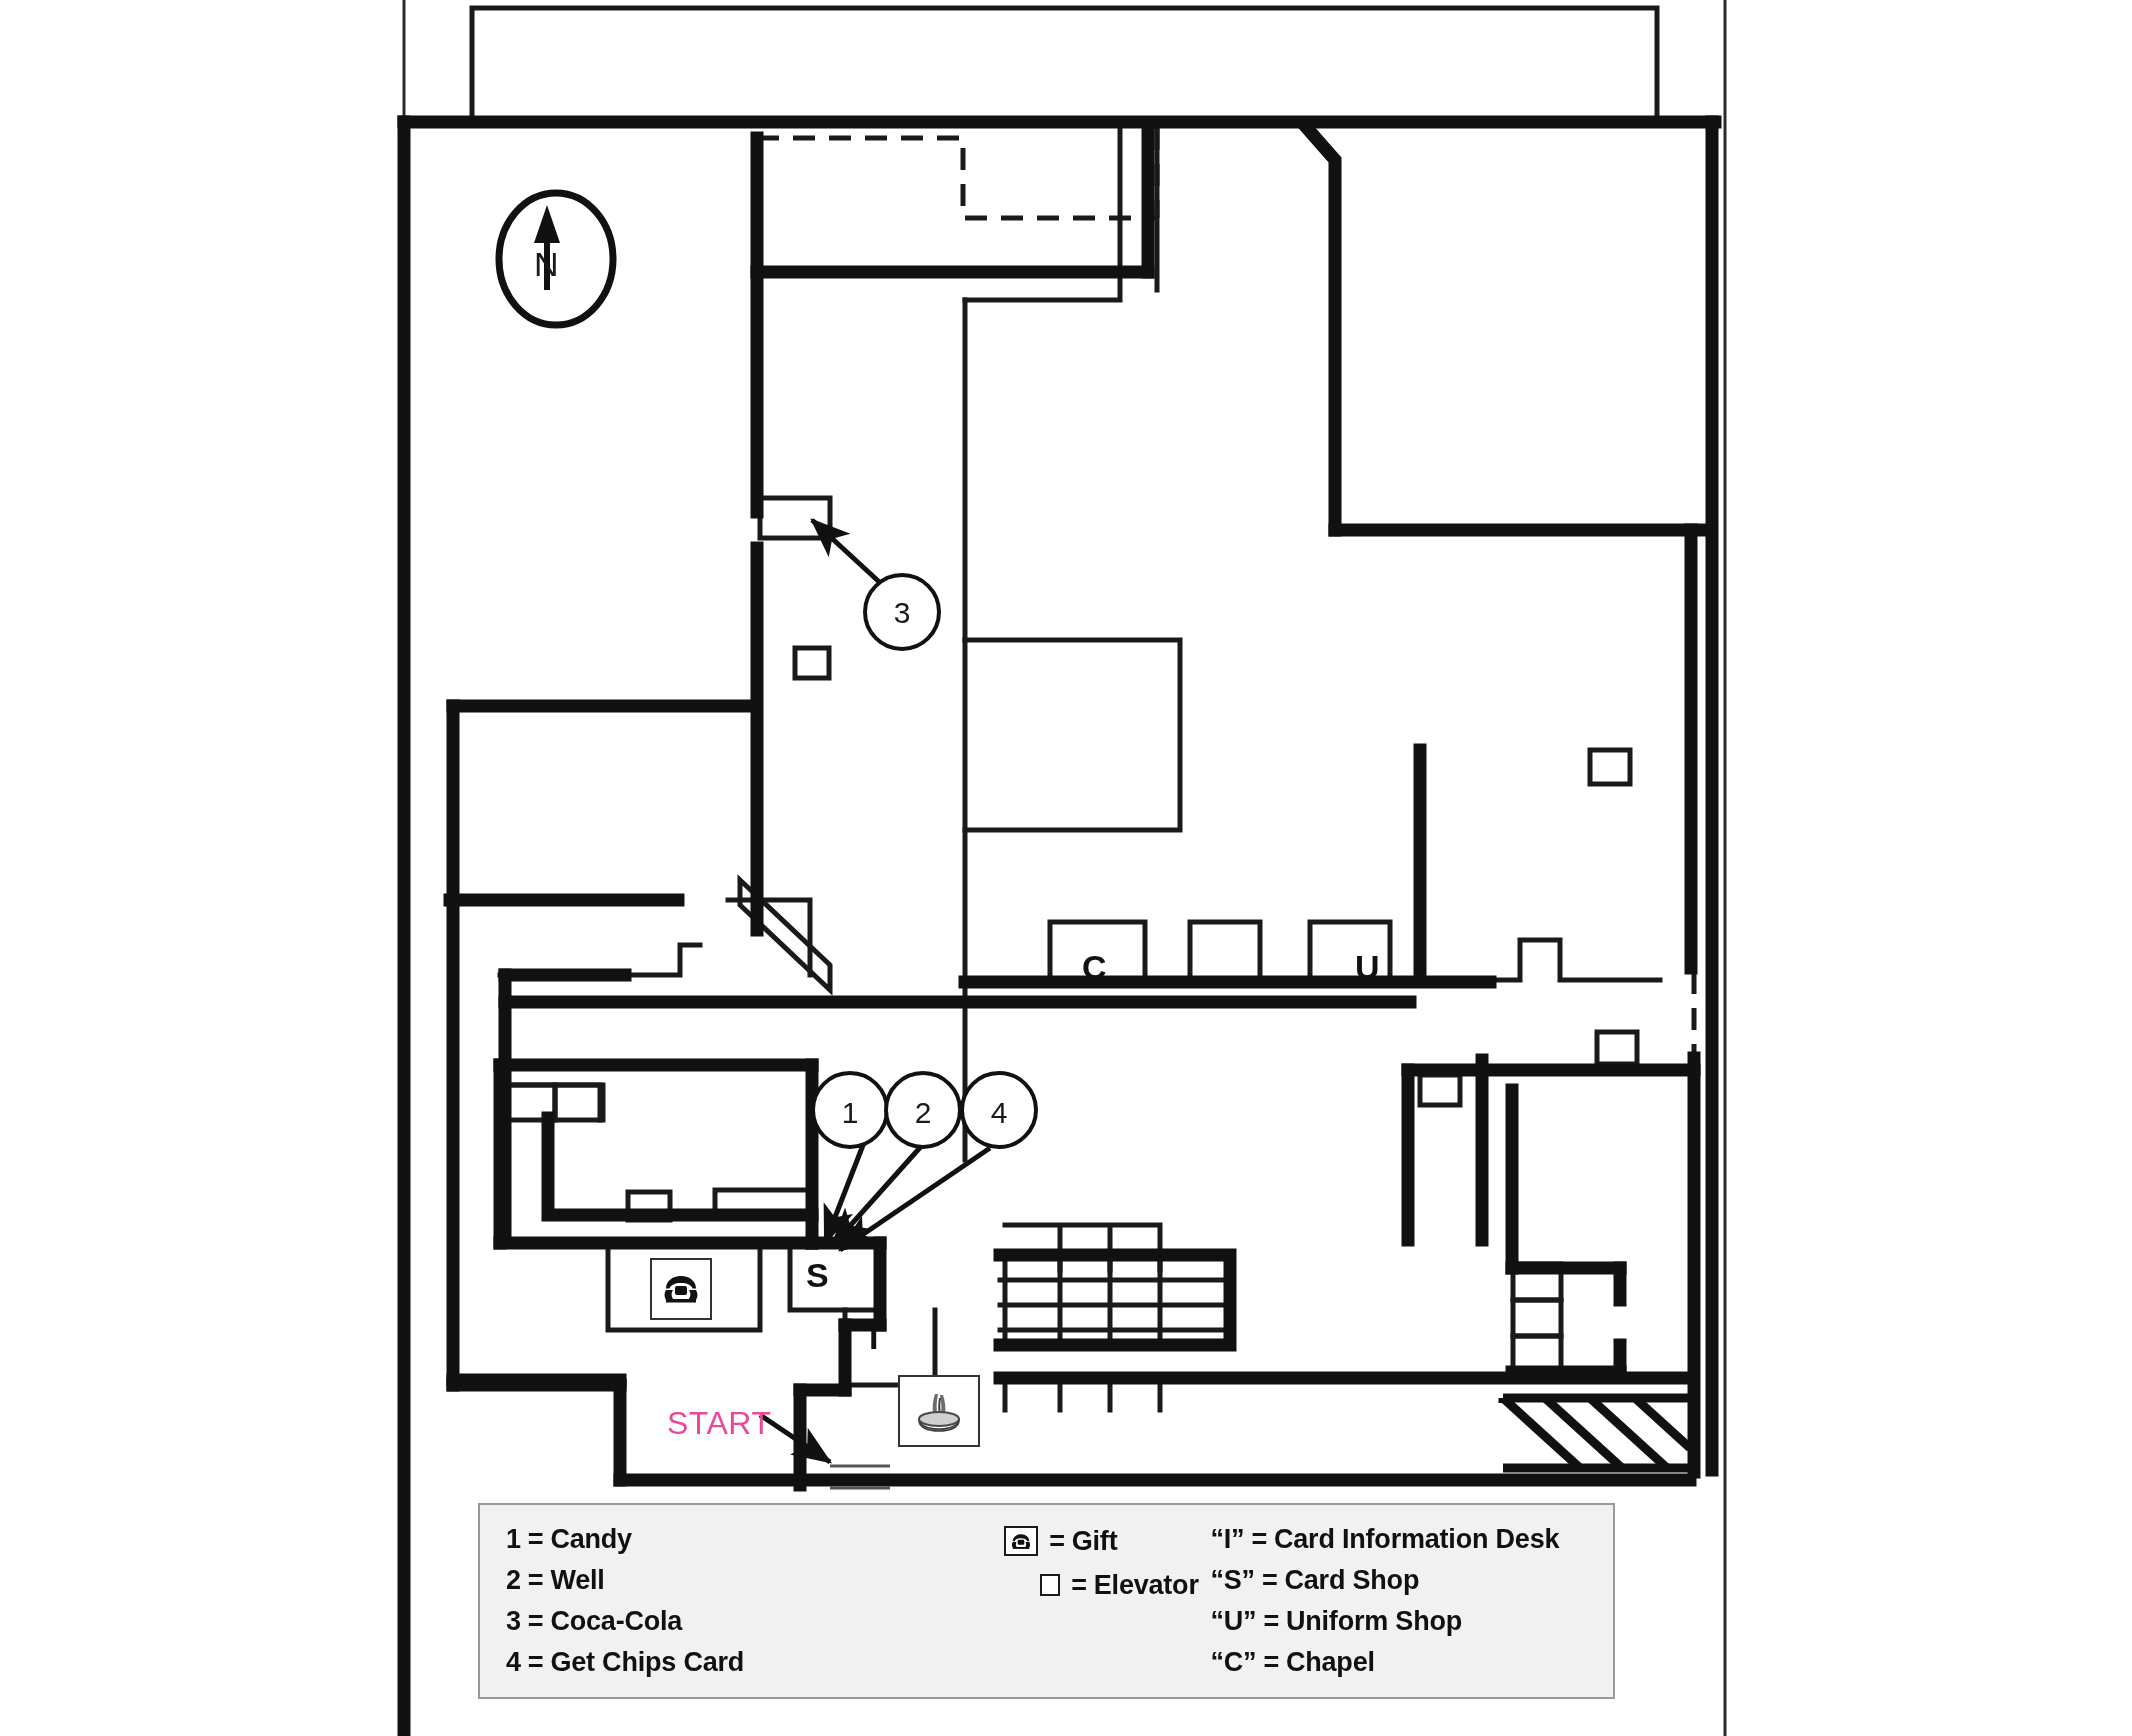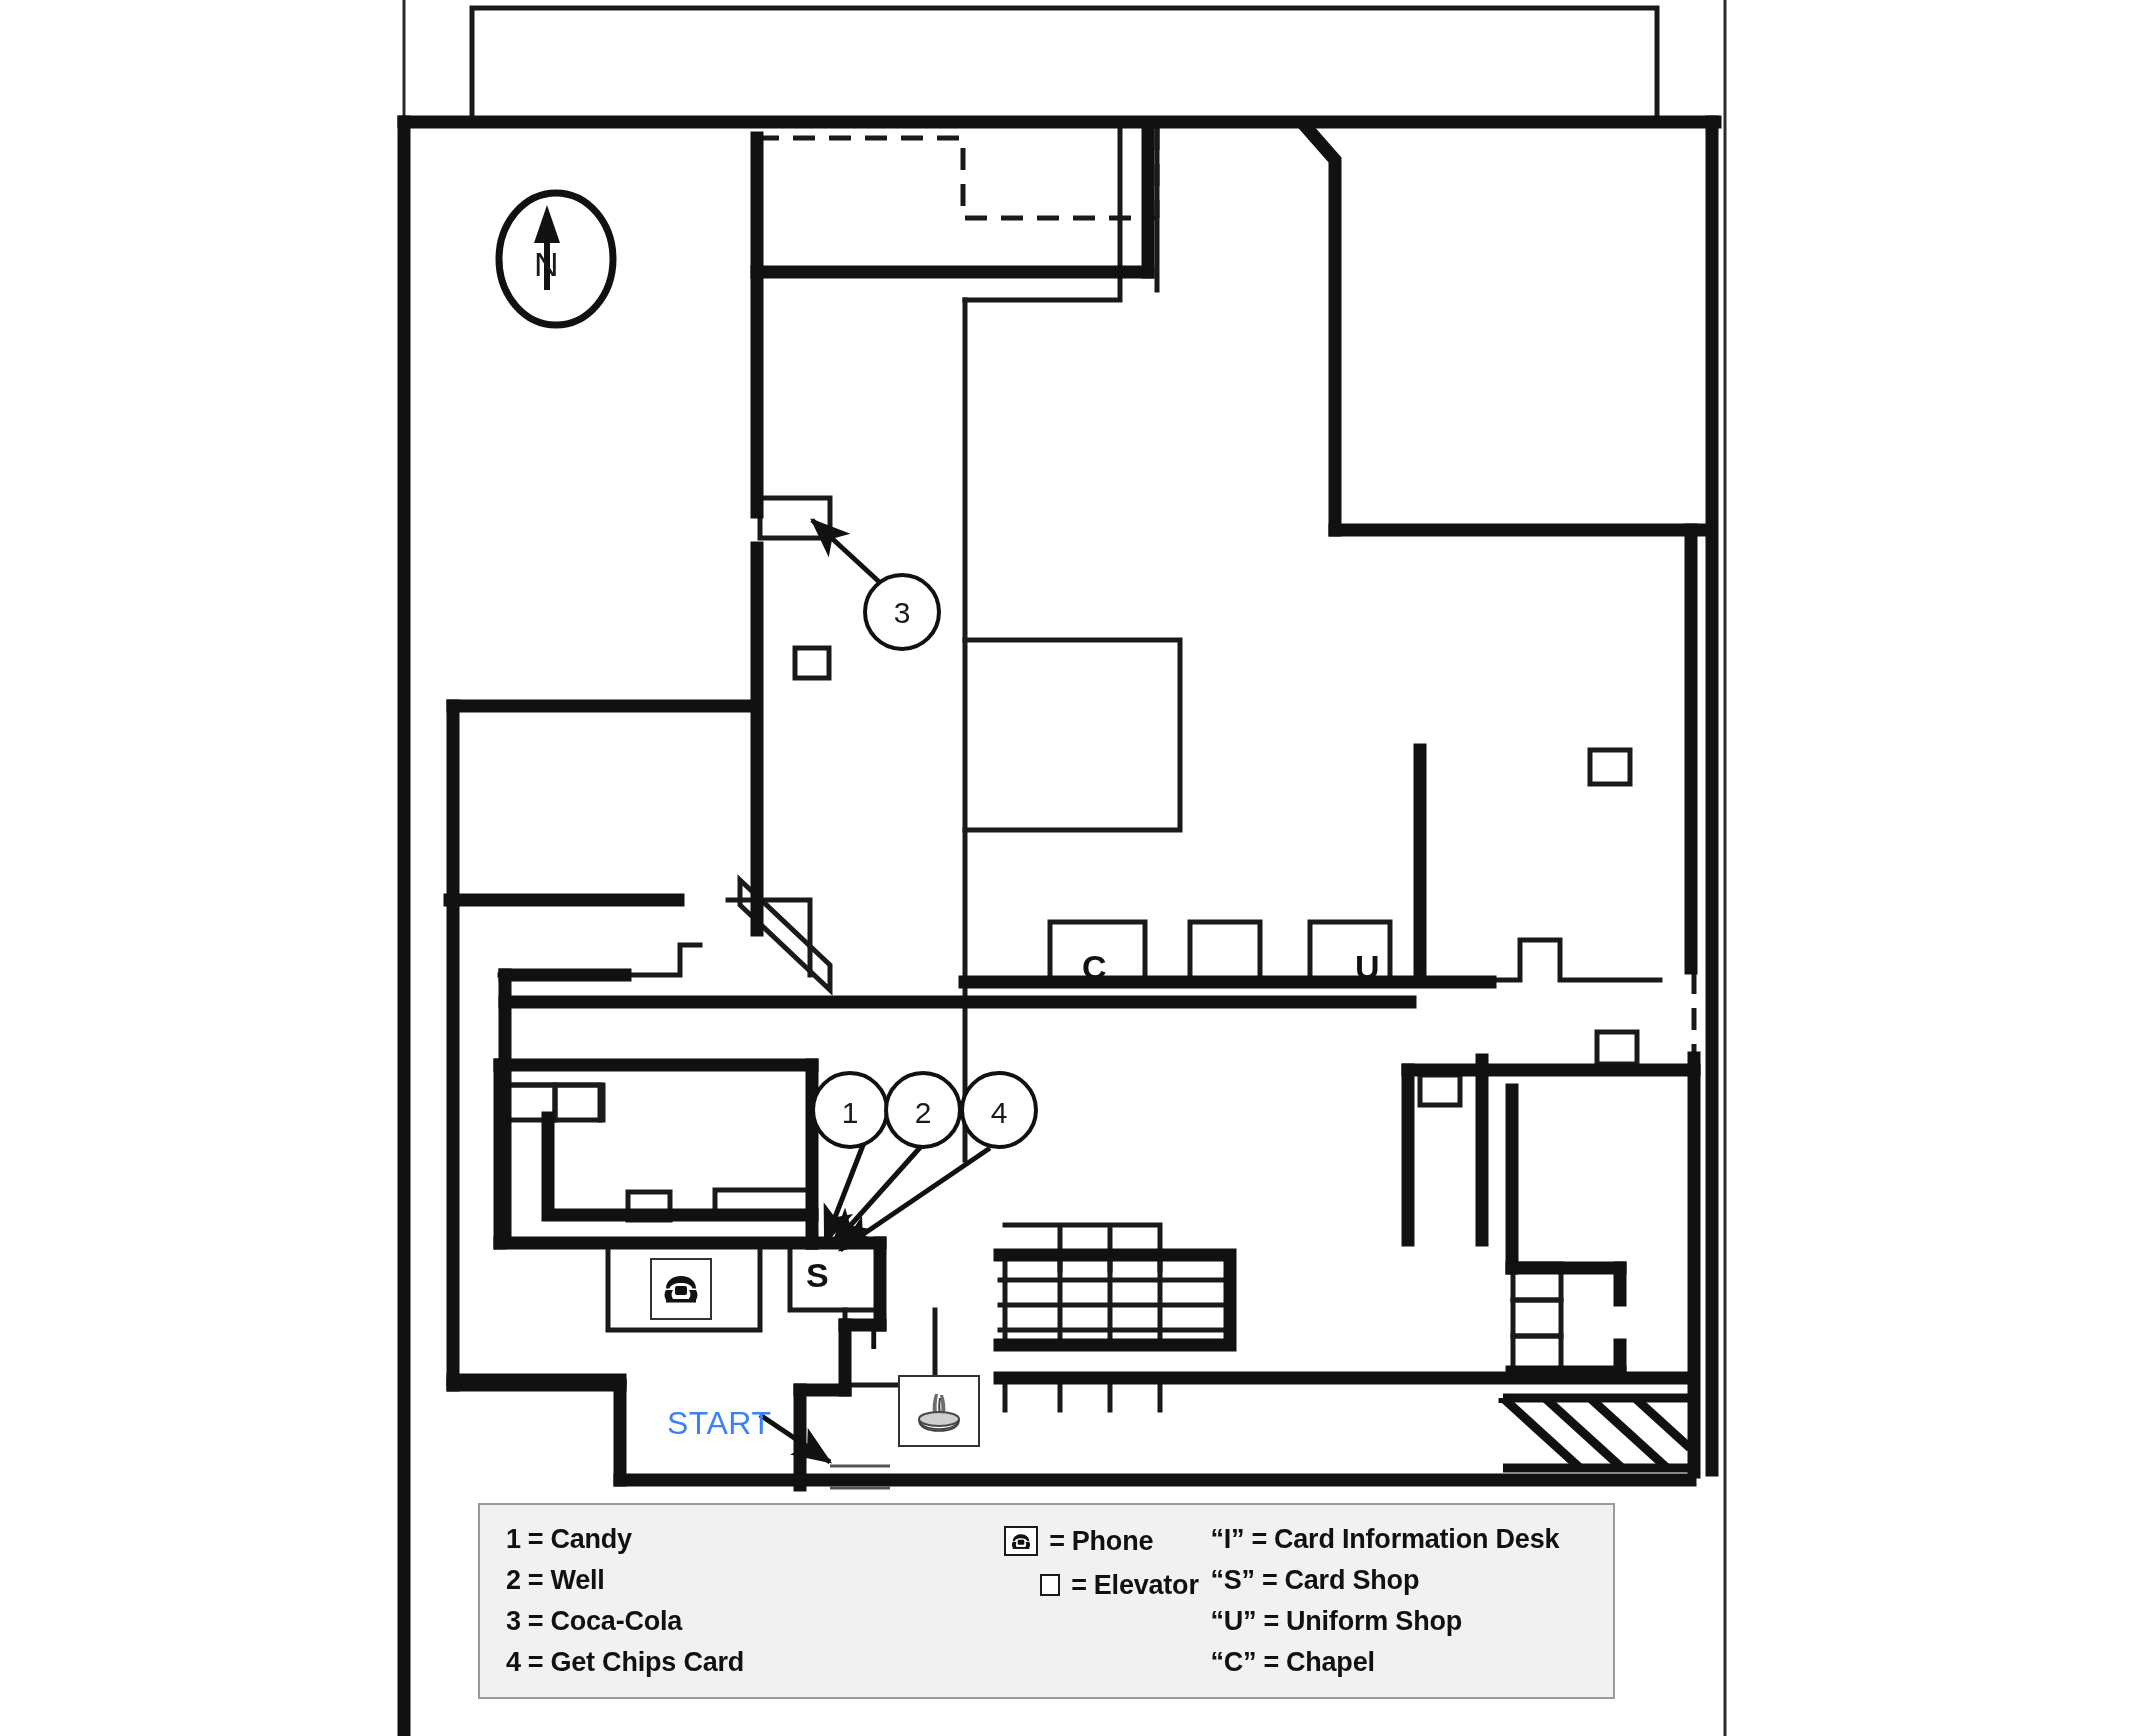--- a/index.html
+++ b/index.html
@@ -106,7 +106,7 @@
     left: 667px; top: 1405px;
     font-size: 32px;
     font-weight: normal;
-    color: #3b82f6;
+    color: #ec4899;
     letter-spacing: 0.5px;
   }
 

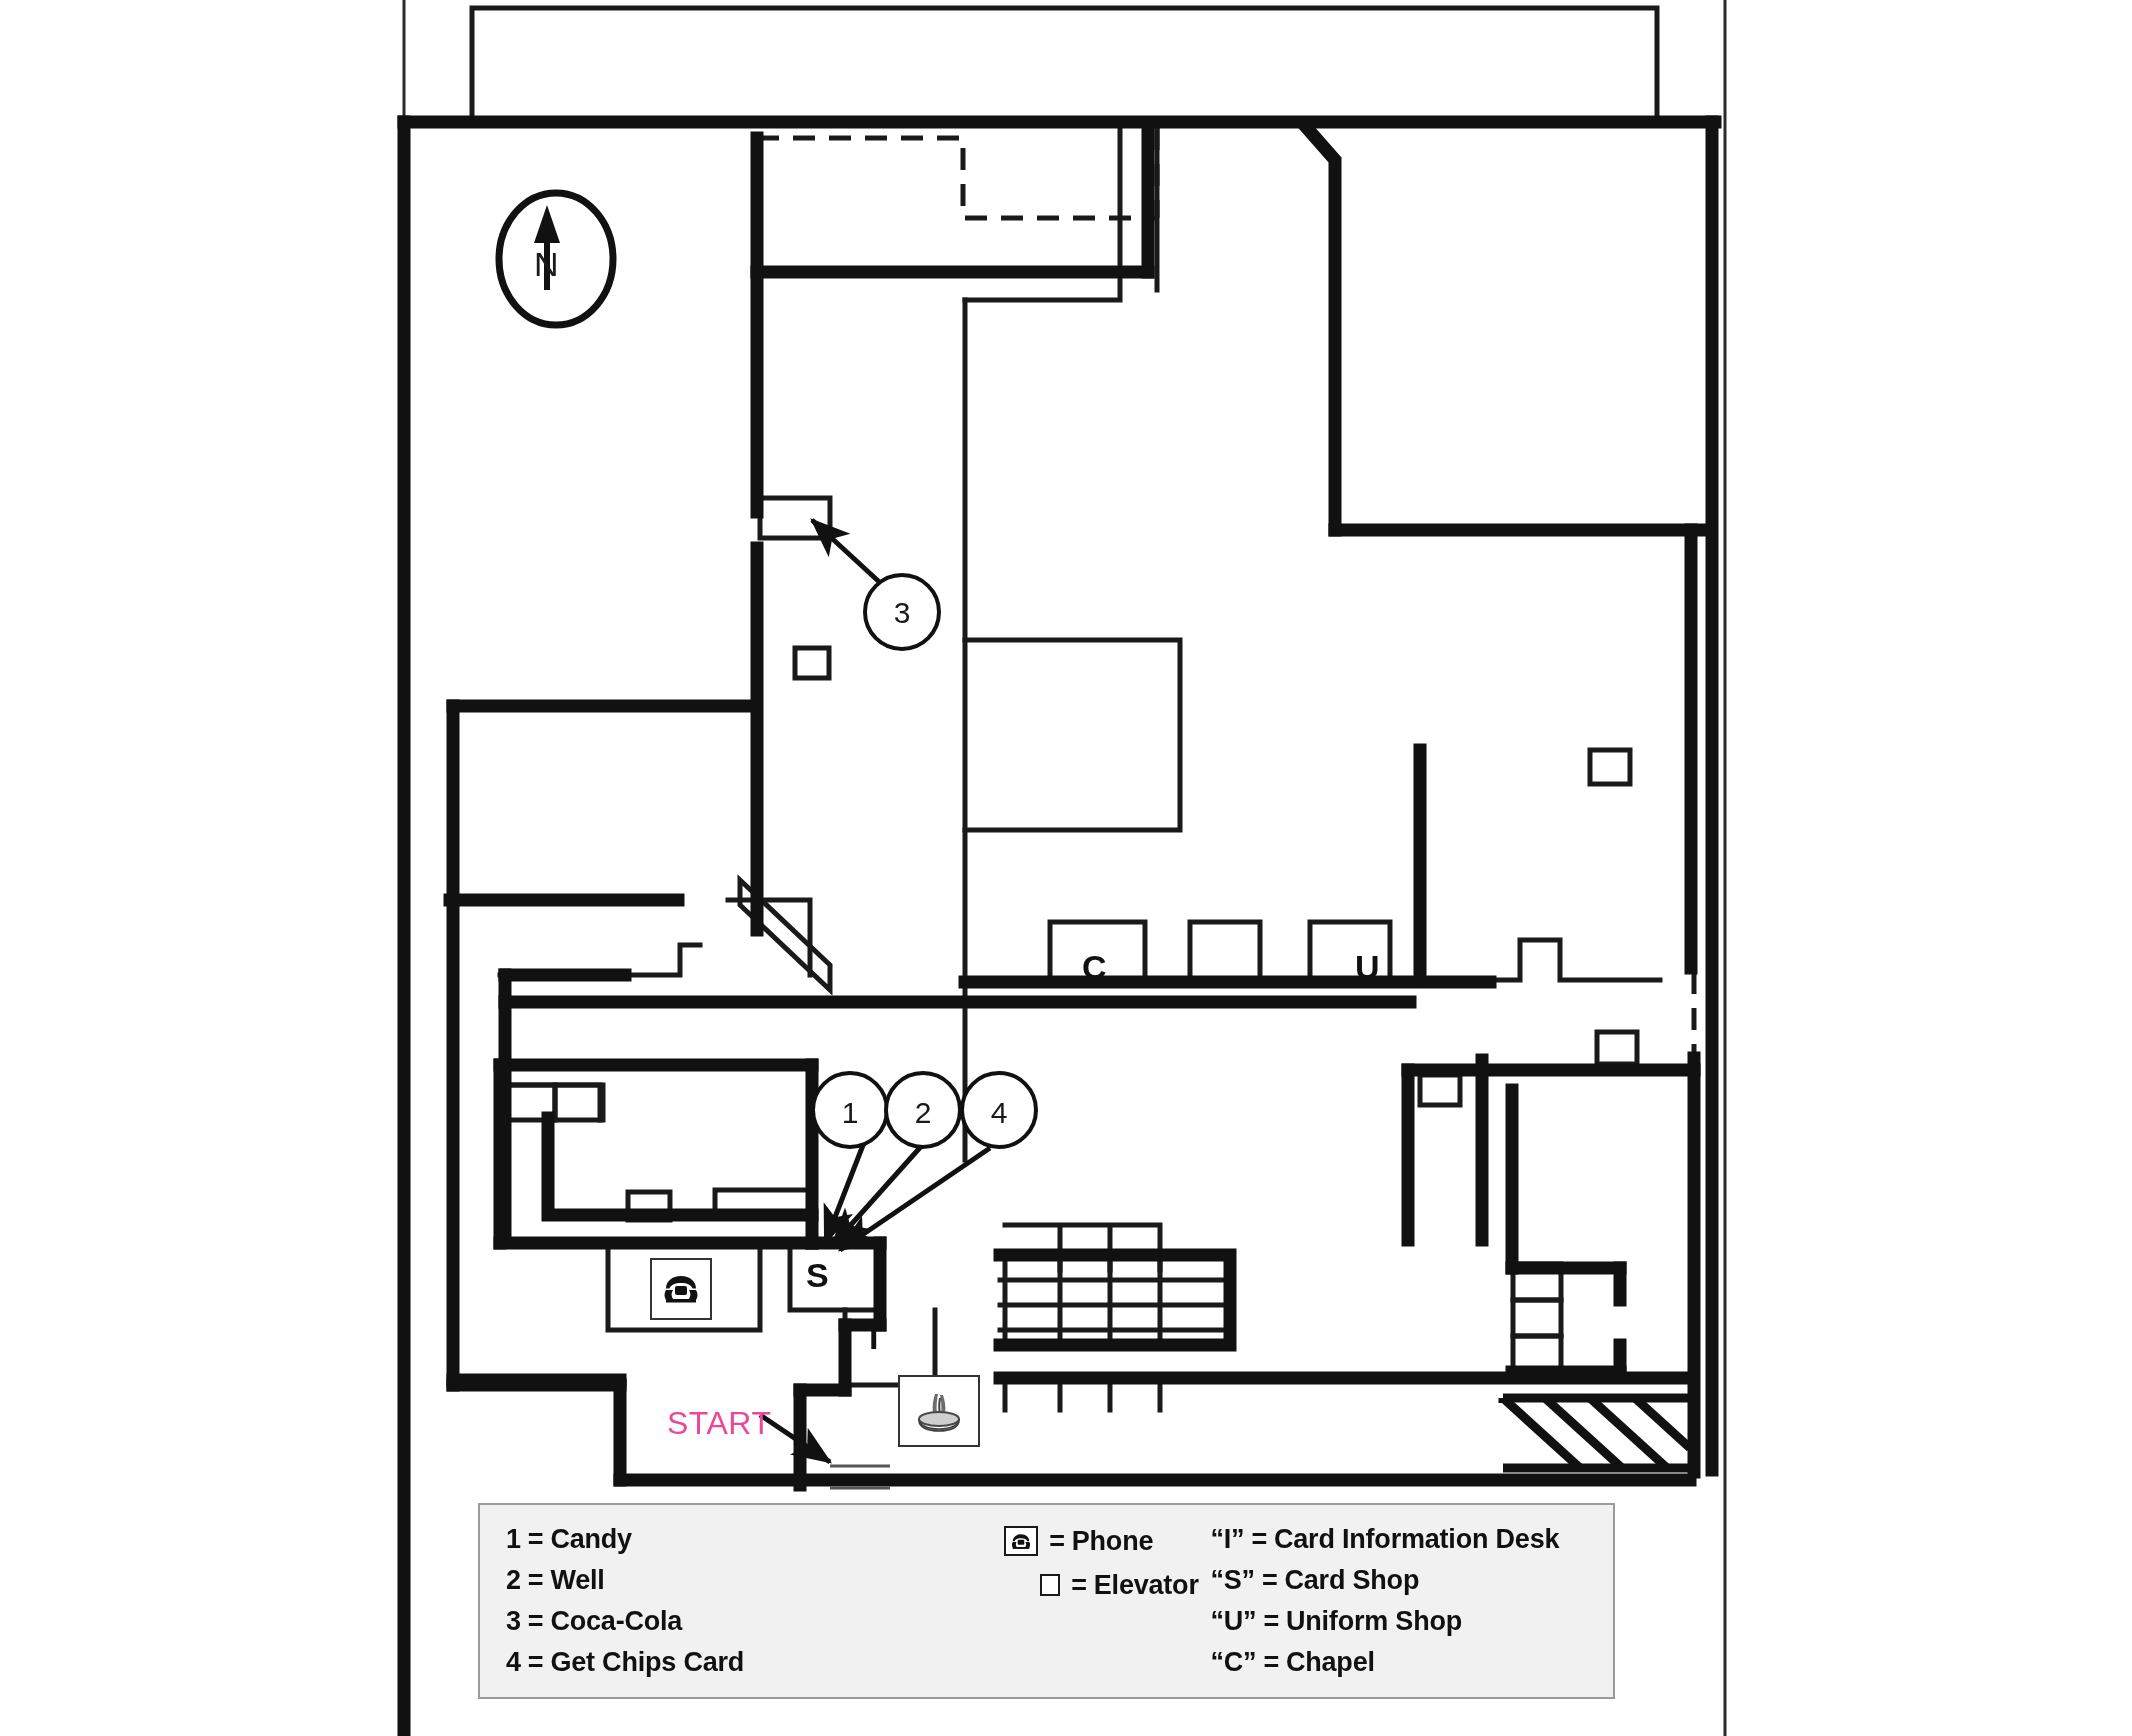--- a/index.html
+++ b/index.html
@@ -404,7 +404,7 @@
           </svg>
         </span>
         <span class="eq">=</span>
-        <span>Phone</span>
+        <span>Gift</span>
       </div>
       <div class="legend-row icon-row elev">
         <span class="icon-elev-box"></span>

